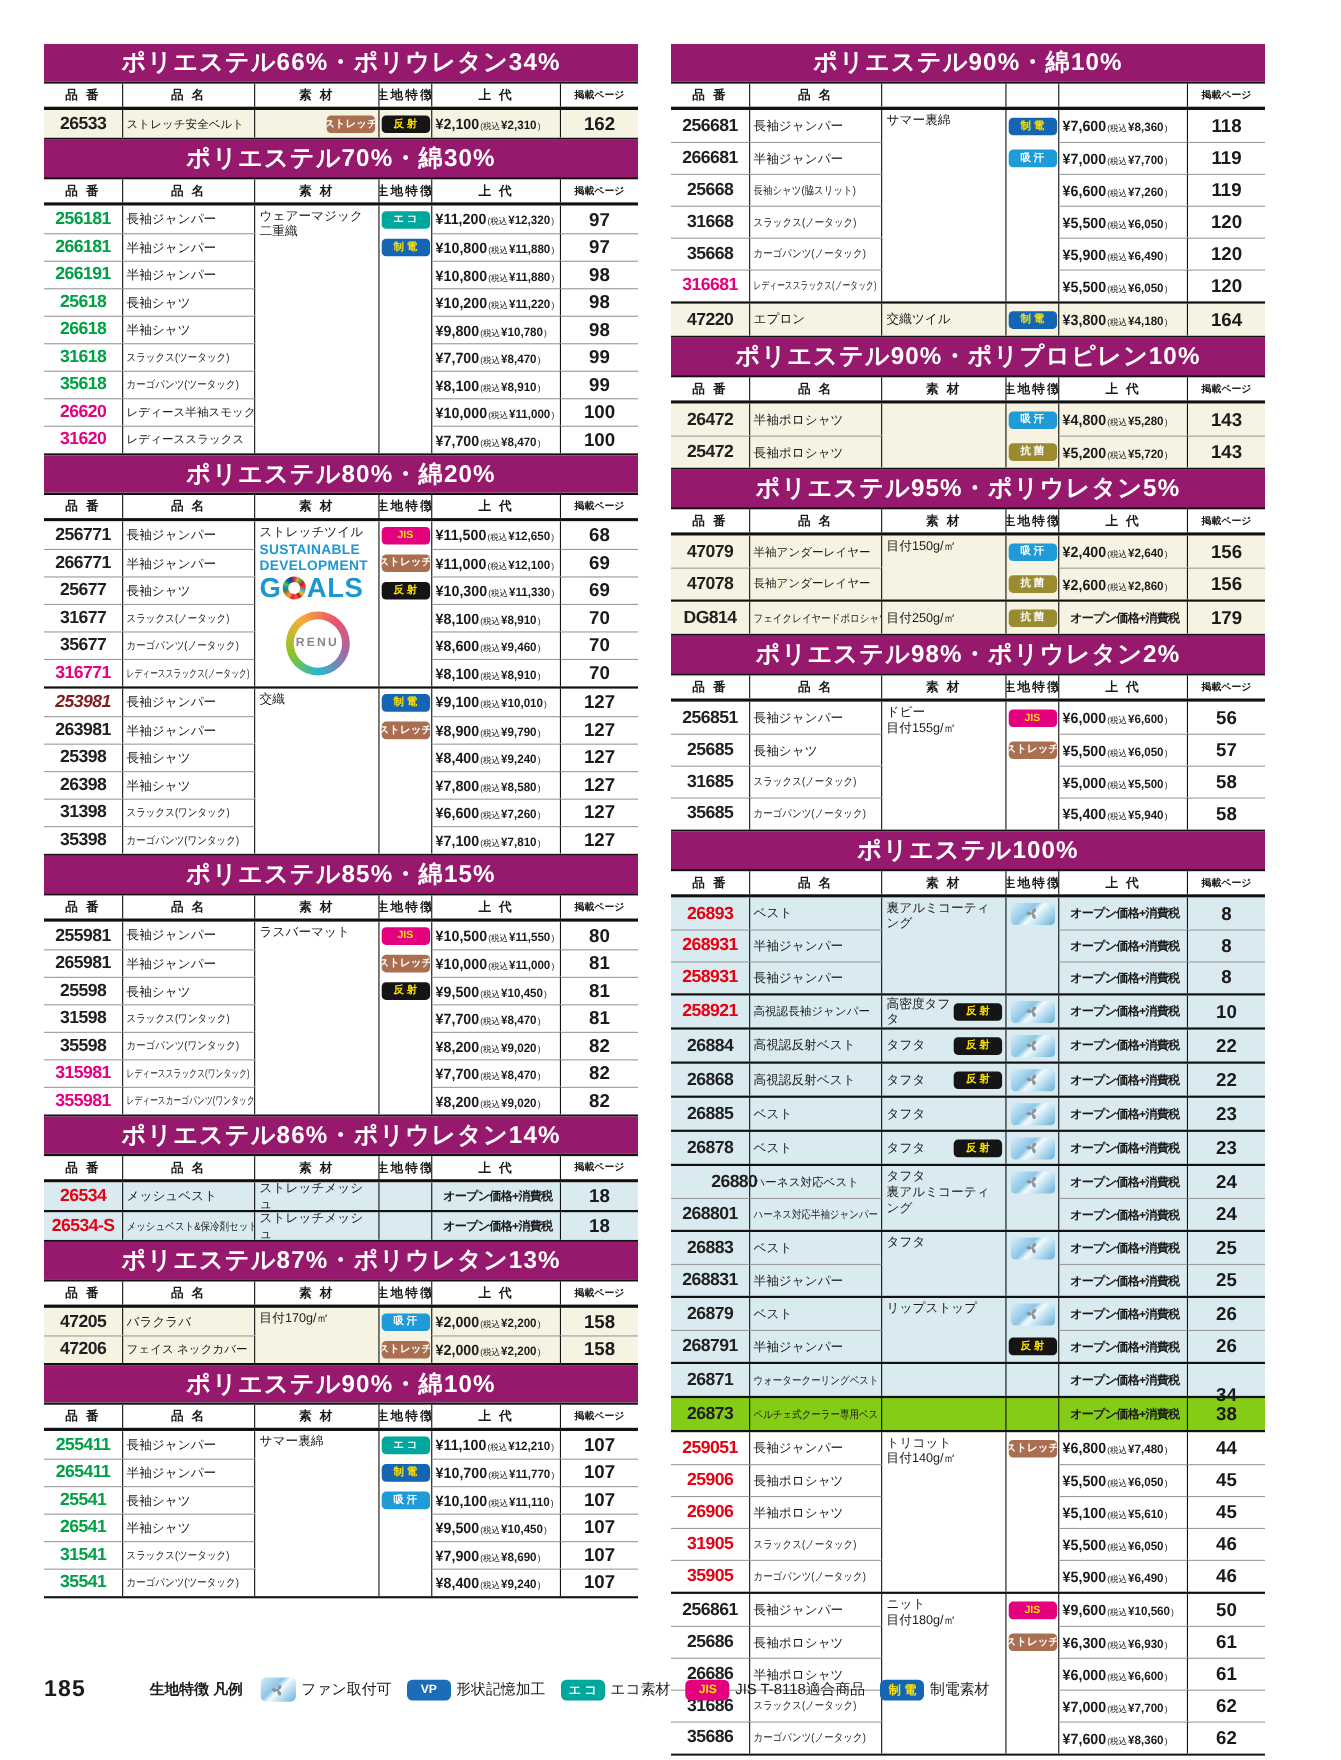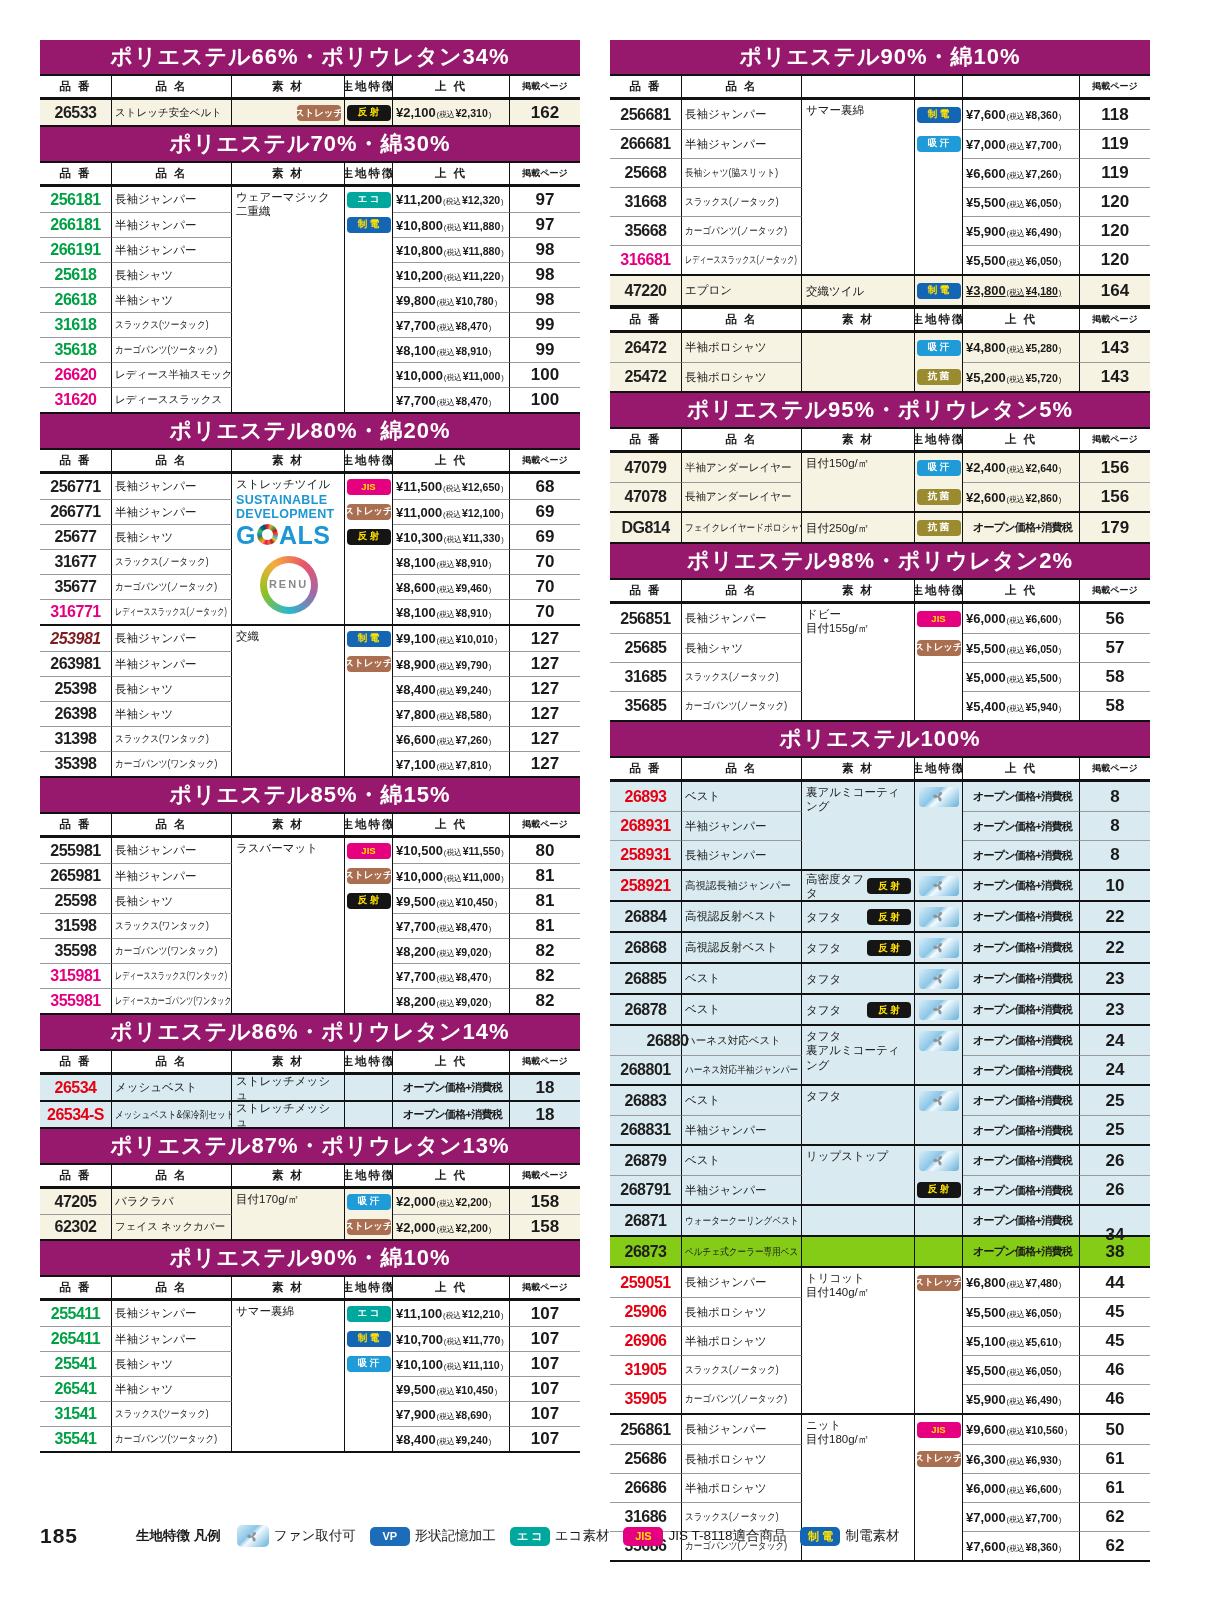--- a/index.html
+++ b/index.html
@@ -891,7 +891,7 @@
         <div class="c-kij cell" style="grid-area: 1 / 4;">
           <span class="tag" style="background: rgb(20, 101, 180); color: rgb(255, 225, 0);">制 電</span>
         </div>
-        <div class="c-price cell" style="grid-area: 1 / 5; text-decoration: underline;">
+        <div class="c-price cell" style="grid-area: 1 / 5;">
           <span class="pwrap">
             <span class="pm">¥3,800</span>
             <span class="pt">(税込</span>

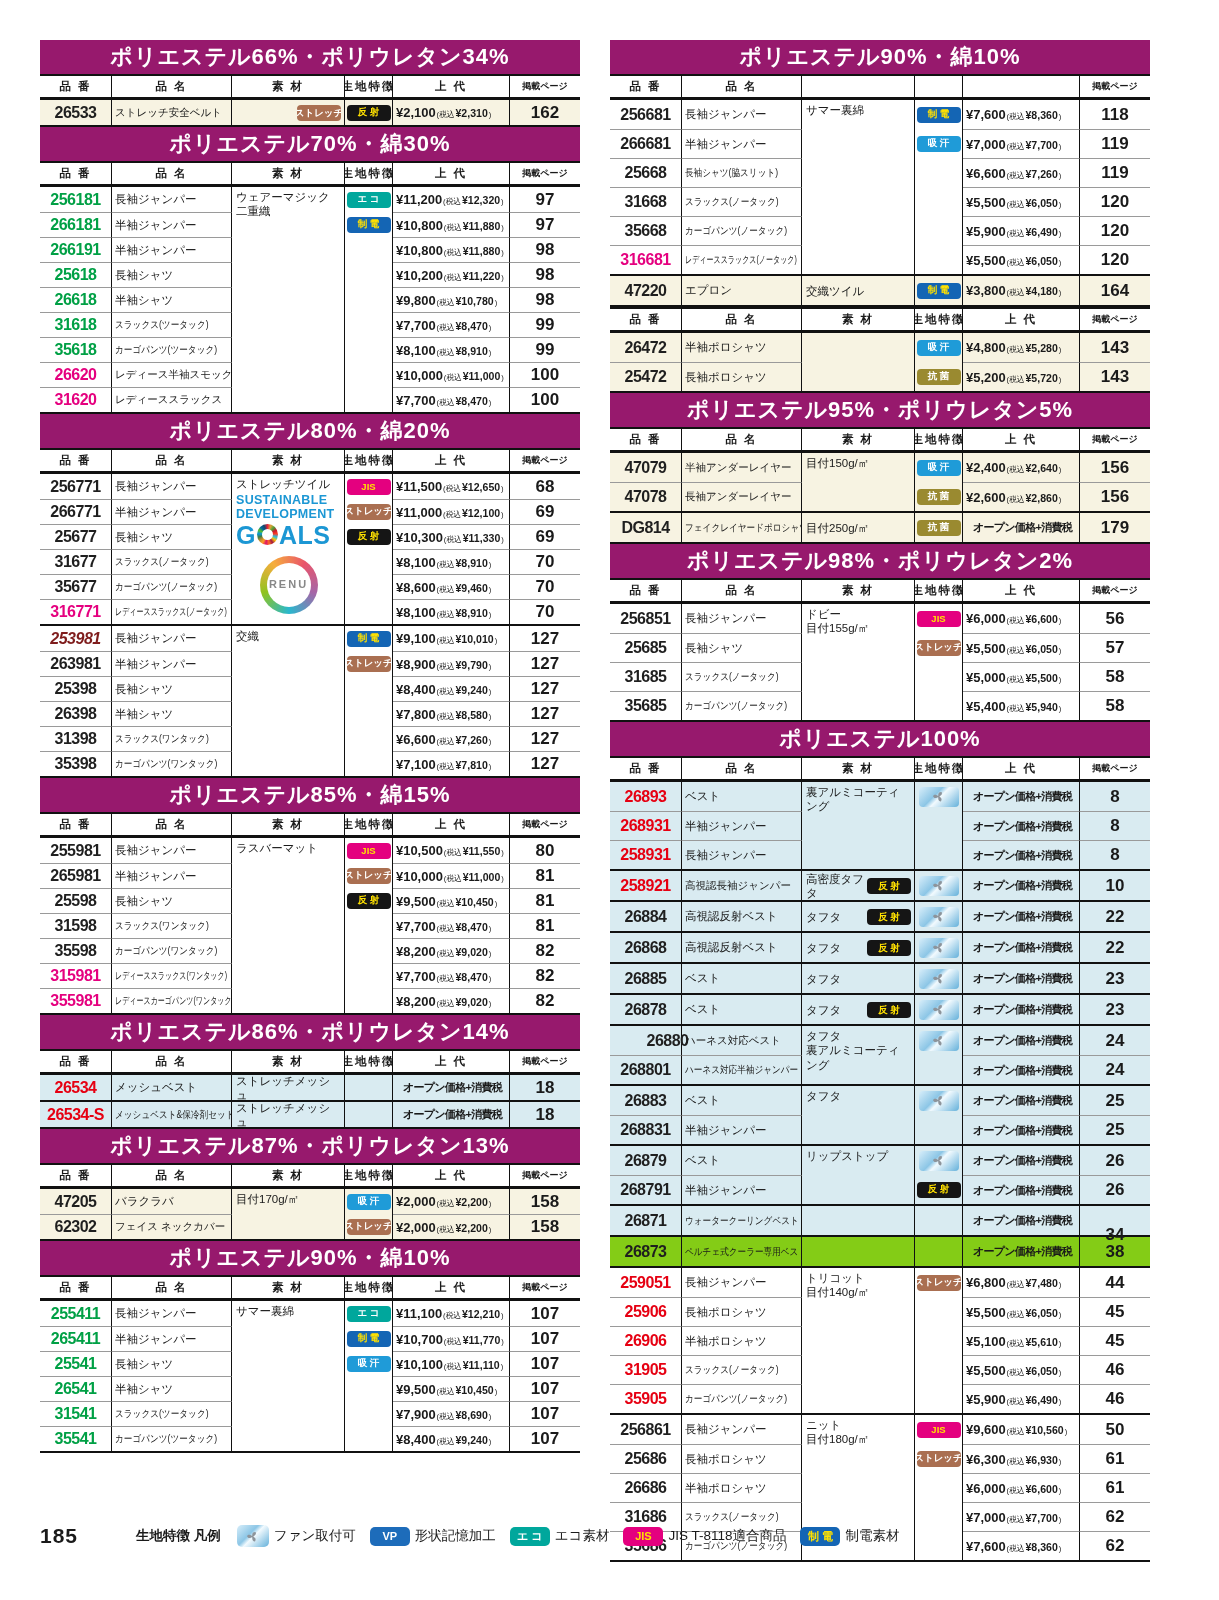--- a/index.html
+++ b/index.html
@@ -903,6 +903,7 @@
       </div>
     </section>
     <section class="ptable side-right">
+      <div class="ttl" style="background: rgb(151, 25, 109);">ポリエステル90%・ポリプロピレン10%</div>
       <div class="thead">
         <div class="hc">品 番</div>
         <div class="hc">品 名</div>

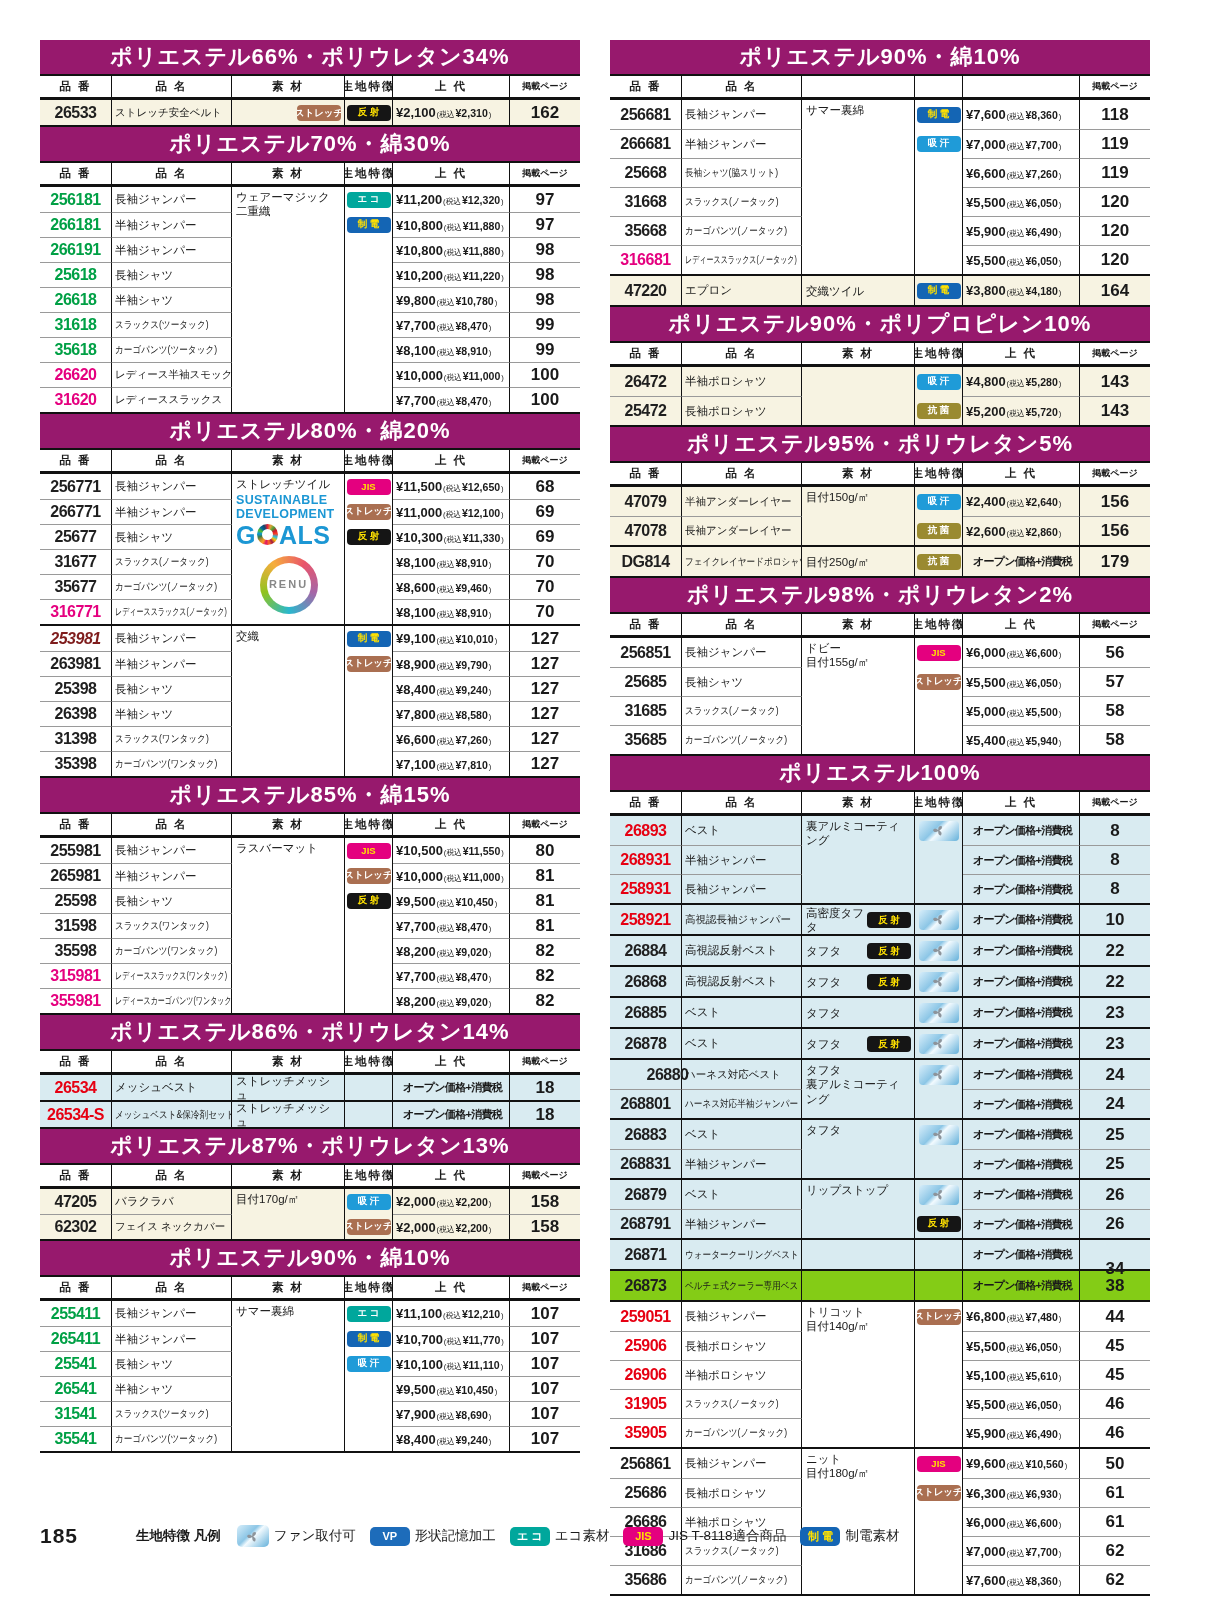--- a/index.html
+++ b/index.html
@@ -651,7 +651,7 @@
           </span>
         </div>
         <div class="c-page cell last" style="grid-area: 1 / 6;">158</div>
-        <div class="c-code cell bt" style="grid-area: 2 / 1; color: rgb(31, 31, 31);">62302</div>
+        <div class="c-code cell bt" style="grid-area: 2 / 1; color: rgb(31, 31, 31);">47206</div>
         <div class="c-name cell bt" style="grid-area: 2 / 2;">
           <span style="font-size: 10.5px;">フェイス ネックカバー</span>
         </div>

